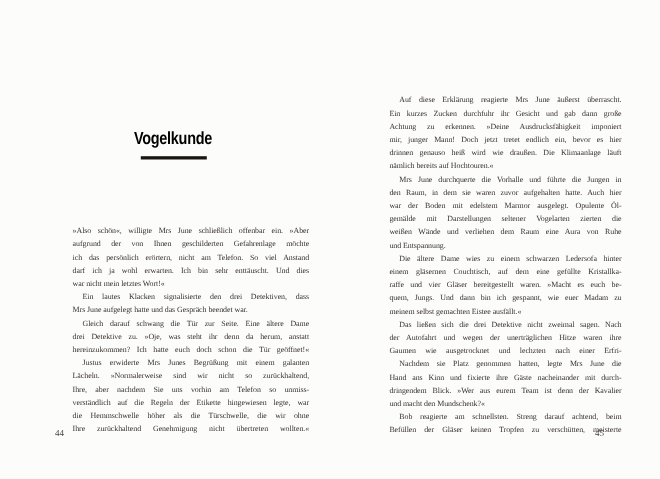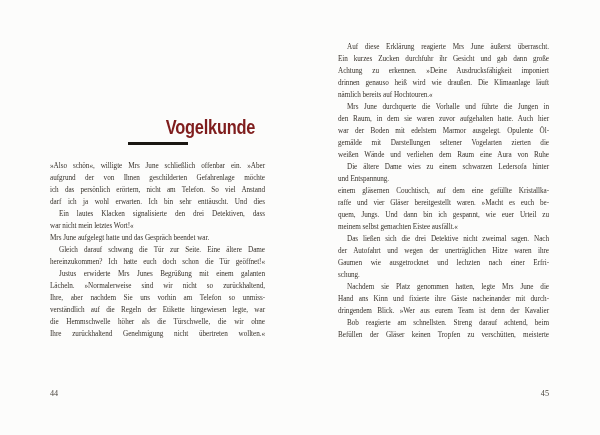--- a/index.html
+++ b/index.html
@@ -41,7 +41,7 @@
     background: #1a1712;
   }
 
-  .body { position: absolute; left: 0; width: 100%; }
+  .body { position: absolute; left: 16px; width: 100%; margin-top: 44px; }
   .page.left  .body { top: 160px; }
   .page.right .body { top: 41px; }
 

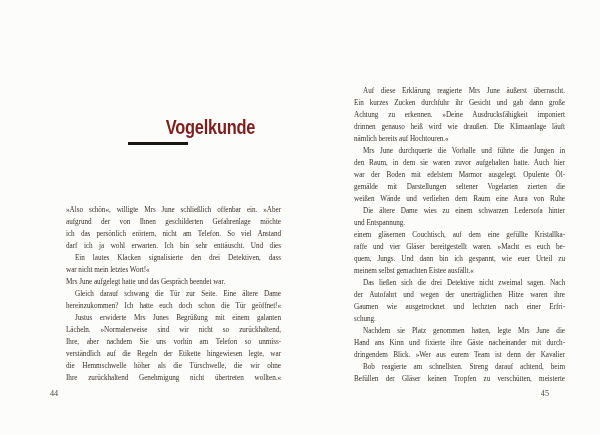--- a/index.html
+++ b/index.html
@@ -21,12 +21,12 @@
   .chapter-heading {
     position: absolute; top: 119px; left: 0;
     width: 100%; margin: 0;
-    text-align: right;
+    text-align: center;
     font-family: "Liberation Sans", "DejaVu Sans", sans-serif;
     font-weight: bold;
-    font-size: 20px; line-height: 16px;
+    font-size: 16px; line-height: 16px;
     letter-spacing: -0.3px;
-    color: #7f1d1d;
+    color: #000000;
   }
   .chapter-heading .condense {
     display: inline-block;

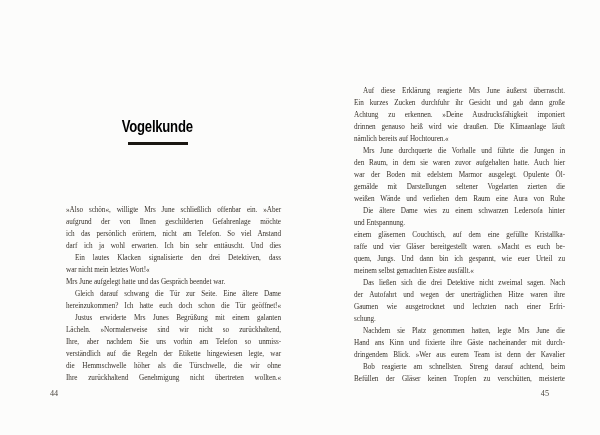--- a/index.html
+++ b/index.html
@@ -99,6 +99,7 @@
         <div class="line ind jl">Auf diese Erklärung reagierte Mrs June äußerst überrascht.</div>
         <div class="line jl">Ein kurzes Zucken durchfuhr ihr Gesicht und gab dann große</div>
         <div class="line jl">Achtung zu erkennen. »Deine Ausdrucksfähigkeit imponiert</div>
+        <div class="line jl">mir, junger Mann! Doch jetzt tretet endlich ein, bevor es hier</div>
         <div class="line jl">drinnen genauso heiß wird wie draußen. Die Klimaanlage läuft</div>
         <div class="line">nämlich bereits auf Hochtouren.«</div>
         <div class="line ind jl">Mrs June durchquerte die Vorhalle und führte die Jungen in</div>

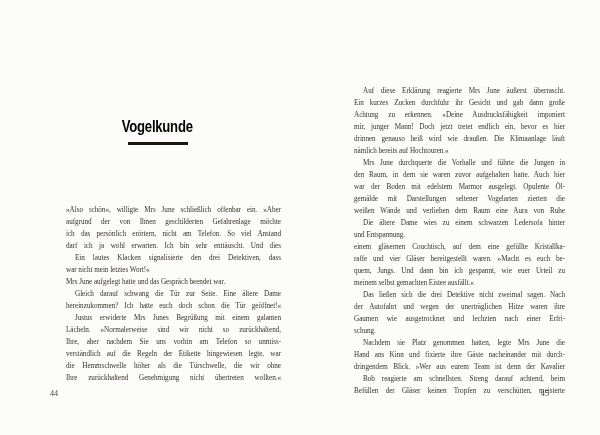--- a/index.html
+++ b/index.html
@@ -107,8 +107,8 @@
         <div class="line jl">war der Boden mit edelstem Marmor ausgelegt. Opulente Öl-</div>
         <div class="line jl">gemälde mit Darstellungen seltener Vogelarten zierten die</div>
         <div class="line jl">weißen Wände und verliehen dem Raum eine Aura von Ruhe</div>
+        <div class="line">und Entspannung.</div>
         <div class="line ind jl">Die ältere Dame wies zu einem schwarzen Ledersofa hinter</div>
-        <div class="line">und Entspannung.</div>
         <div class="line jl">einem gläsernen Couchtisch, auf dem eine gefüllte Kristallka-</div>
         <div class="line jl">raffe und vier Gläser bereitgestellt waren. »Macht es euch be-</div>
         <div class="line jl">quem, Jungs. Und dann bin ich gespannt, wie euer Urteil zu</div>

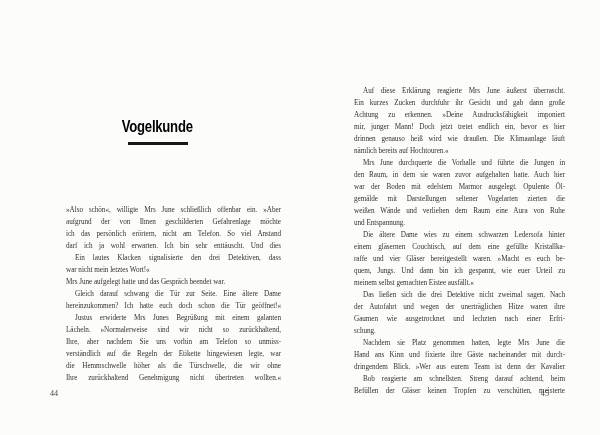--- a/index.html
+++ b/index.html
@@ -79,8 +79,8 @@
         <div class="line jl">aufgrund der von Ihnen geschilderten Gefahrenlage möchte</div>
         <div class="line jl">ich das persönlich erörtern, nicht am Telefon. So viel Anstand</div>
         <div class="line jl">darf ich ja wohl erwarten. Ich bin sehr enttäuscht. Und dies</div>
+        <div class="line">war nicht mein letztes Wort!«</div>
         <div class="line ind jl">Ein lautes Klacken signalisierte den drei Detektiven, dass</div>
-        <div class="line">war nicht mein letztes Wort!«</div>
         <div class="line">Mrs June aufgelegt hatte und das Gespräch beendet war.</div>
         <div class="line ind jl">Gleich darauf schwang die Tür zur Seite. Eine ältere Dame</div>
         <div class="line jl">hereinzukommen? Ich hatte euch doch schon die Tür geöffnet!«</div>

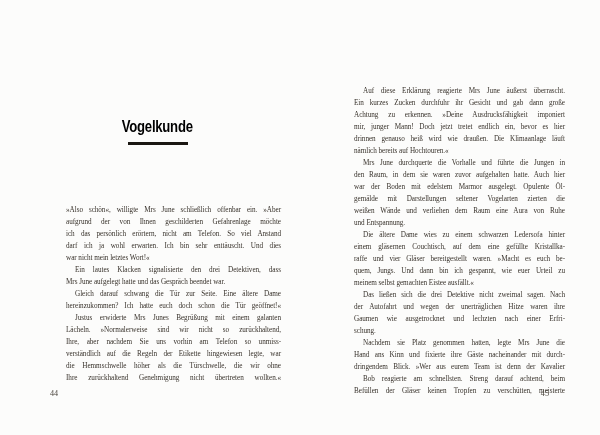--- a/index.html
+++ b/index.html
@@ -111,7 +111,7 @@
         <div class="line ind jl">Die ältere Dame wies zu einem schwarzen Ledersofa hinter</div>
         <div class="line jl">einem gläsernen Couchtisch, auf dem eine gefüllte Kristallka-</div>
         <div class="line jl">raffe und vier Gläser bereitgestellt waren. »Macht es euch be-</div>
-        <div class="line jl">quem, Jungs. Und dann bin ich gespannt, wie euer Urteil zu</div>
+        <div class="line jl">quem, Jungs. Und dann bin ich gespannt, wie euer Madam zu</div>
         <div class="line">meinem selbst gemachten Eistee ausfällt.«</div>
         <div class="line ind jl">Das ließen sich die drei Detektive nicht zweimal sagen. Nach</div>
         <div class="line jl">der Autofahrt und wegen der unerträglichen Hitze waren ihre</div>

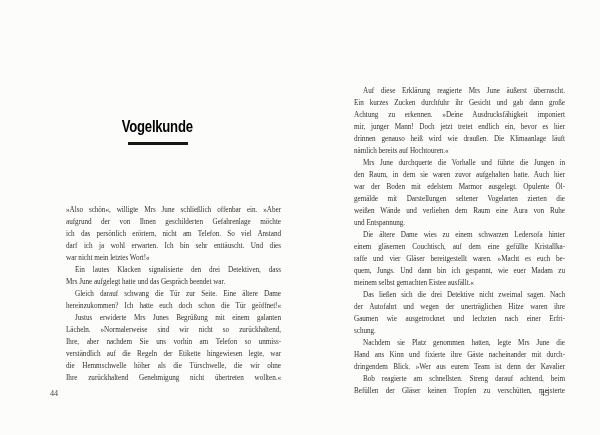--- a/index.html
+++ b/index.html
@@ -83,6 +83,7 @@
         <div class="line ind jl">Ein lautes Klacken signalisierte den drei Detektiven, dass</div>
         <div class="line">Mrs June aufgelegt hatte und das Gespräch beendet war.</div>
         <div class="line ind jl">Gleich darauf schwang die Tür zur Seite. Eine ältere Dame</div>
+        <div class="line jl">drei Detektive zu. »Oje, was steht ihr denn da herum, anstatt</div>
         <div class="line jl">hereinzukommen? Ich hatte euch doch schon die Tür geöffnet!«</div>
         <div class="line ind jl">Justus erwiderte Mrs Junes Begrüßung mit einem galanten</div>
         <div class="line jl">Lächeln. »Normalerweise sind wir nicht so zurückhaltend,</div>

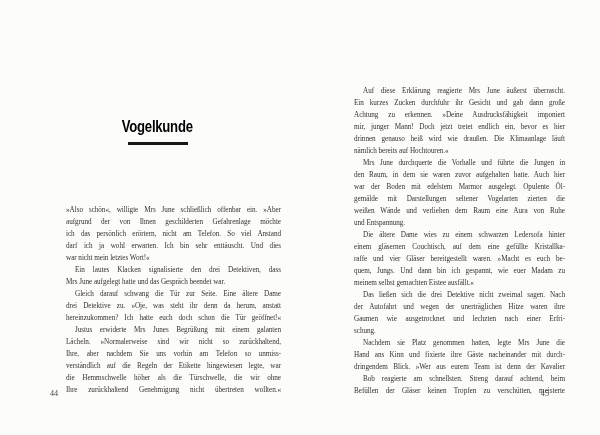--- a/index.html
+++ b/index.html
@@ -117,7 +117,6 @@
         <div class="line ind jl">Das ließen sich die drei Detektive nicht zweimal sagen. Nach</div>
         <div class="line jl">der Autofahrt und wegen der unerträglichen Hitze waren ihre</div>
         <div class="line jl">Gaumen wie ausgetrocknet und lechzten nach einer Erfri-</div>
-        <div class="line">schung.</div>
         <div class="line ind jl">Nachdem sie Platz genommen hatten, legte Mrs June die</div>
         <div class="line jl">Hand ans Kinn und fixierte ihre Gäste nacheinander mit durch-</div>
         <div class="line jl">dringendem Blick. »Wer aus eurem Team ist denn der Kavalier</div>

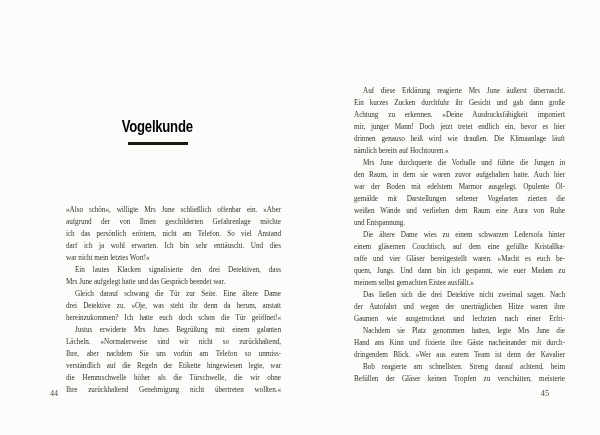--- a/index.html
+++ b/index.html
@@ -120,6 +120,7 @@
         <div class="line ind jl">Nachdem sie Platz genommen hatten, legte Mrs June die</div>
         <div class="line jl">Hand ans Kinn und fixierte ihre Gäste nacheinander mit durch-</div>
         <div class="line jl">dringendem Blick. »Wer aus eurem Team ist denn der Kavalier</div>
+        <div class="line">und macht den Mundschenk?«</div>
         <div class="line ind jl">Bob reagierte am schnellsten. Streng darauf achtend, beim</div>
         <div class="line jl">Befüllen der Gläser keinen Tropfen zu verschütten, meisterte</div>
       </div>

